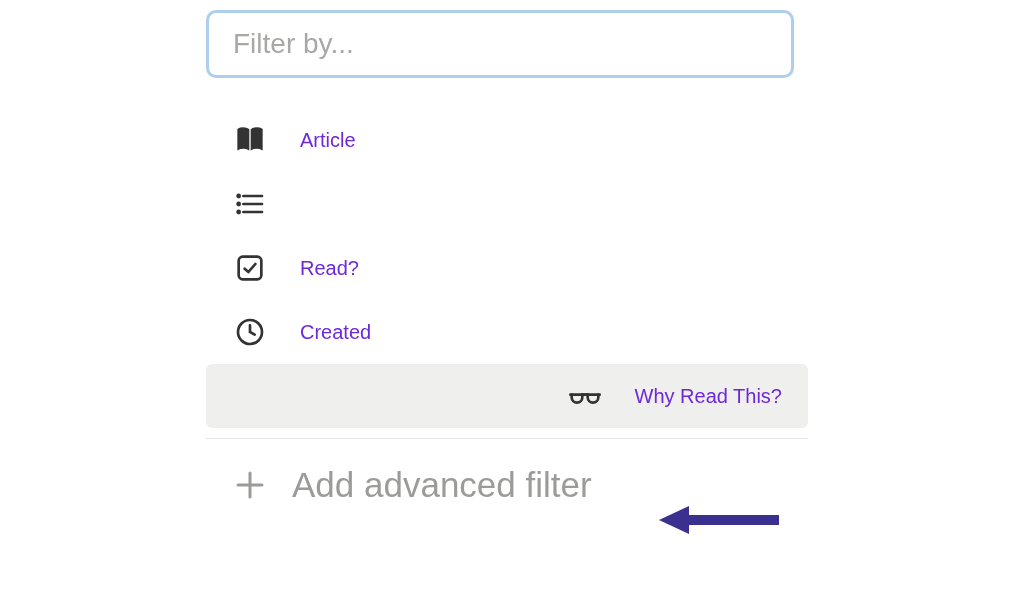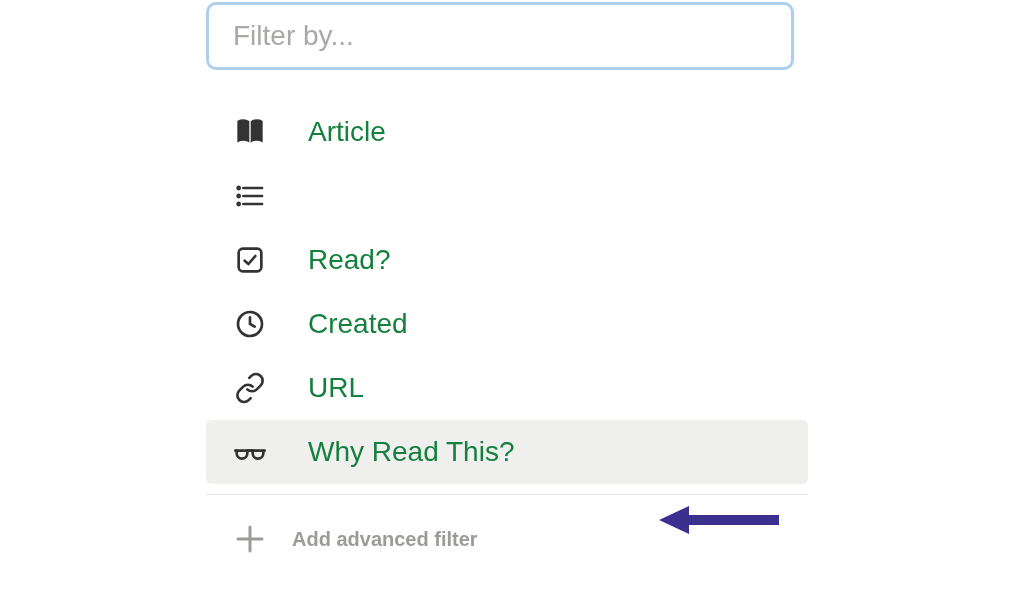--- a/index.html
+++ b/index.html
@@ -17,7 +17,7 @@
     .filter-panel {
       position: absolute;
       left: 206px;
-      top: 2px;
+      top: 10px;
       width: 602px;
     }
     .filter-input {

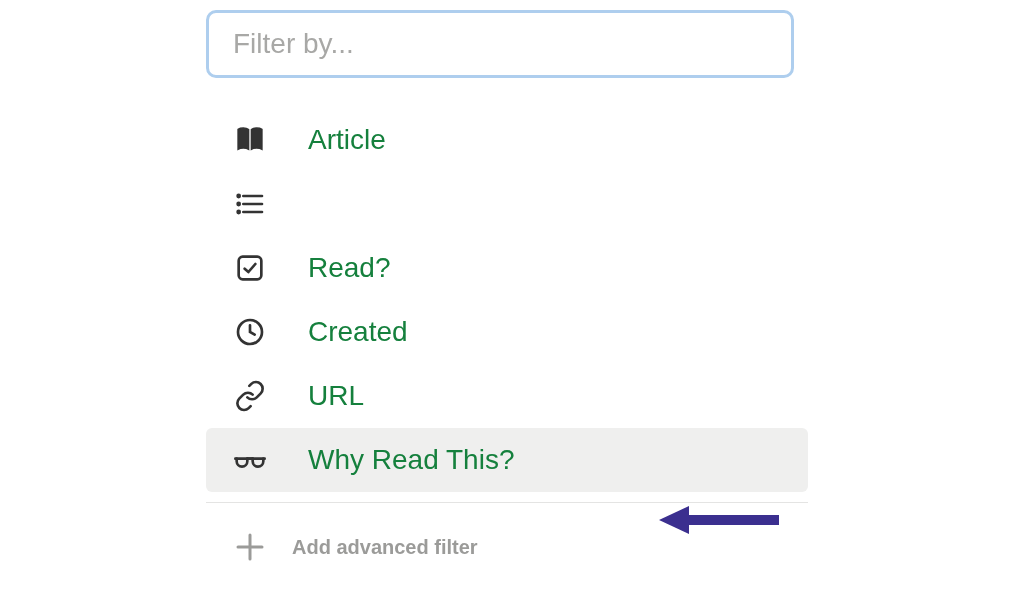--- a/index.html
+++ b/index.html
@@ -62,9 +62,9 @@
       stroke: currentColor;
     }
     .filter-label {
-      font-size: 28px;
-      color: #15803d;
-      margin-left: 40px;
+      font-size: 20px;
+      color: #6d28d9;
+      margin-left: 32px;
       font-weight: 450;
     }
     .divider {

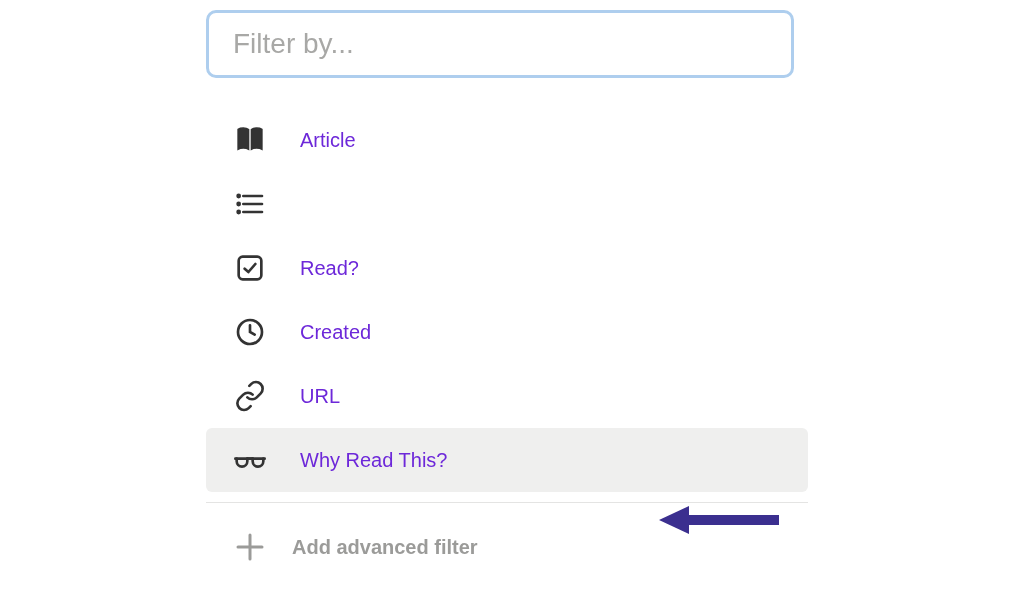--- a/index.html
+++ b/index.html
@@ -150,15 +150,6 @@
       <span class="filter-label">Created</span>
     </div>
 
-    <div class="filter-item">
-      <span class="filter-icon">
-        <svg viewBox="0 0 24 24" fill="none" stroke-width="2" stroke-linecap="round">
-          <path d="M10 13a5 5 0 0 0 7.07 0l3-3a5 5 0 0 0-7.07-7.07l-1.5 1.5"></path>
-          <path d="M14 11a5 5 0 0 0-7.07 0l-3 3a5 5 0 0 0 7.07 7.07l1.5-1.5"></path>
-        </svg>
-      </span>
-      <span class="filter-label">URL</span>
-    </div>
 
     <div class="filter-item hovered">
       <span class="filter-icon">

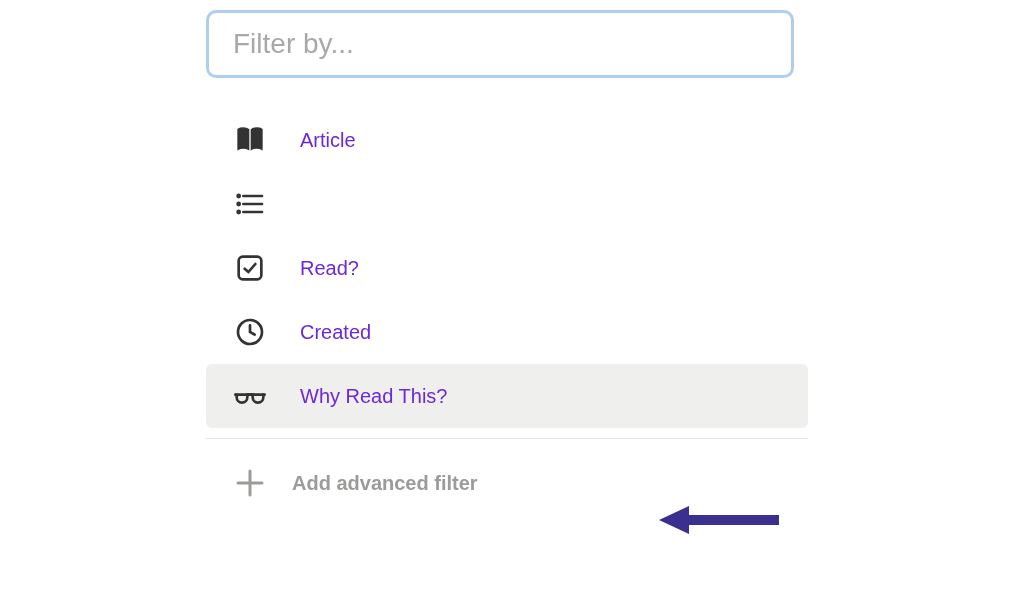--- a/index.html
+++ b/index.html
@@ -46,6 +46,7 @@
     }
     .filter-item.hovered {
       background: #efefee;
+      justify-content: flex-end;
     }
     .filter-icon {
       width: 36px;

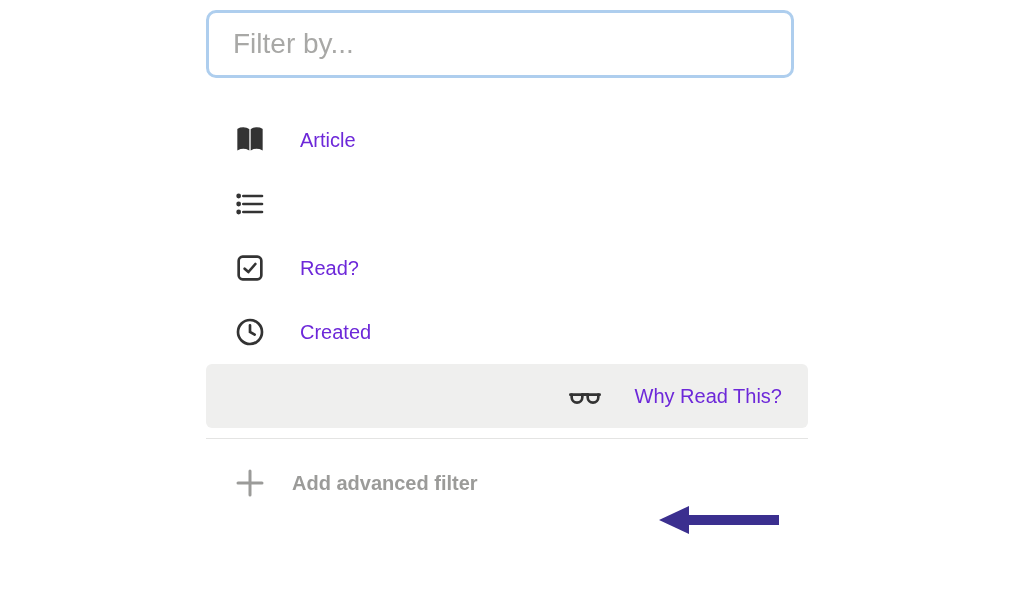--- a/index.html
+++ b/index.html
@@ -88,10 +88,10 @@
       color: #9b9b99;
     }
     .advanced-label {
-      font-size: 20px;
+      font-size: 35px;
       color: #9b9b99;
       margin-left: 24px;
-      font-weight: 700;
+      font-weight: 400;
     }
     .arrow-annotation {
       position: absolute;

